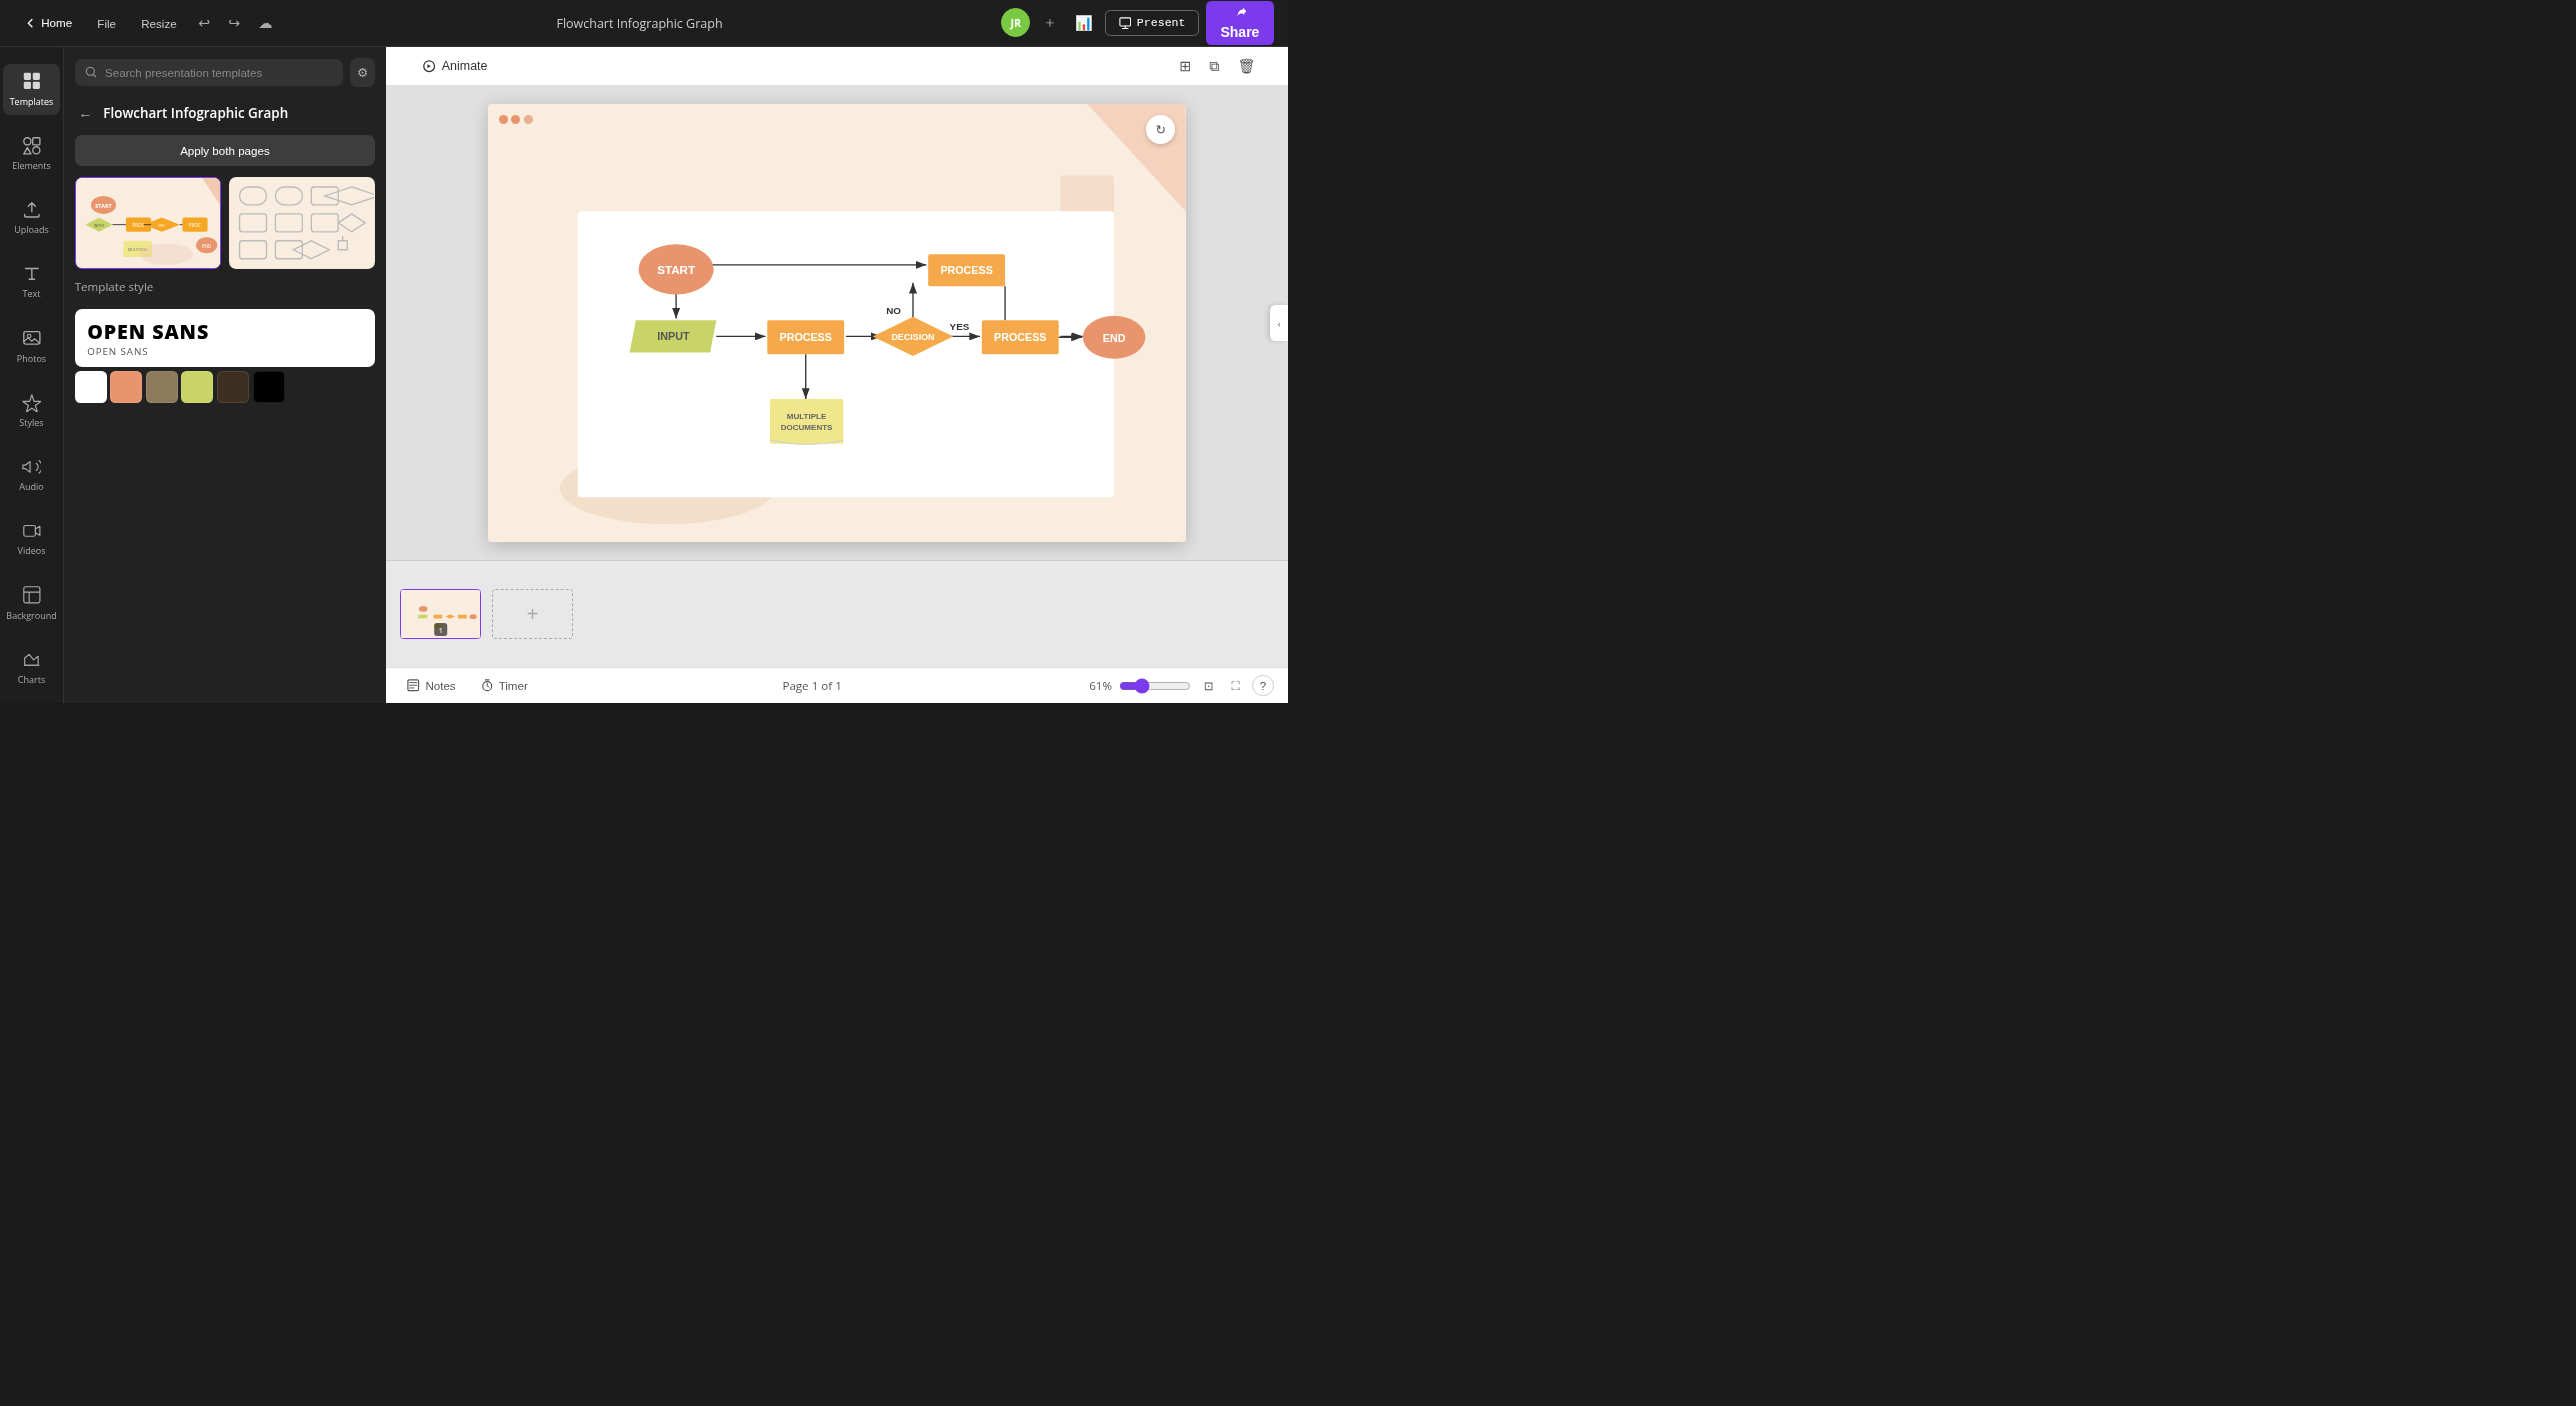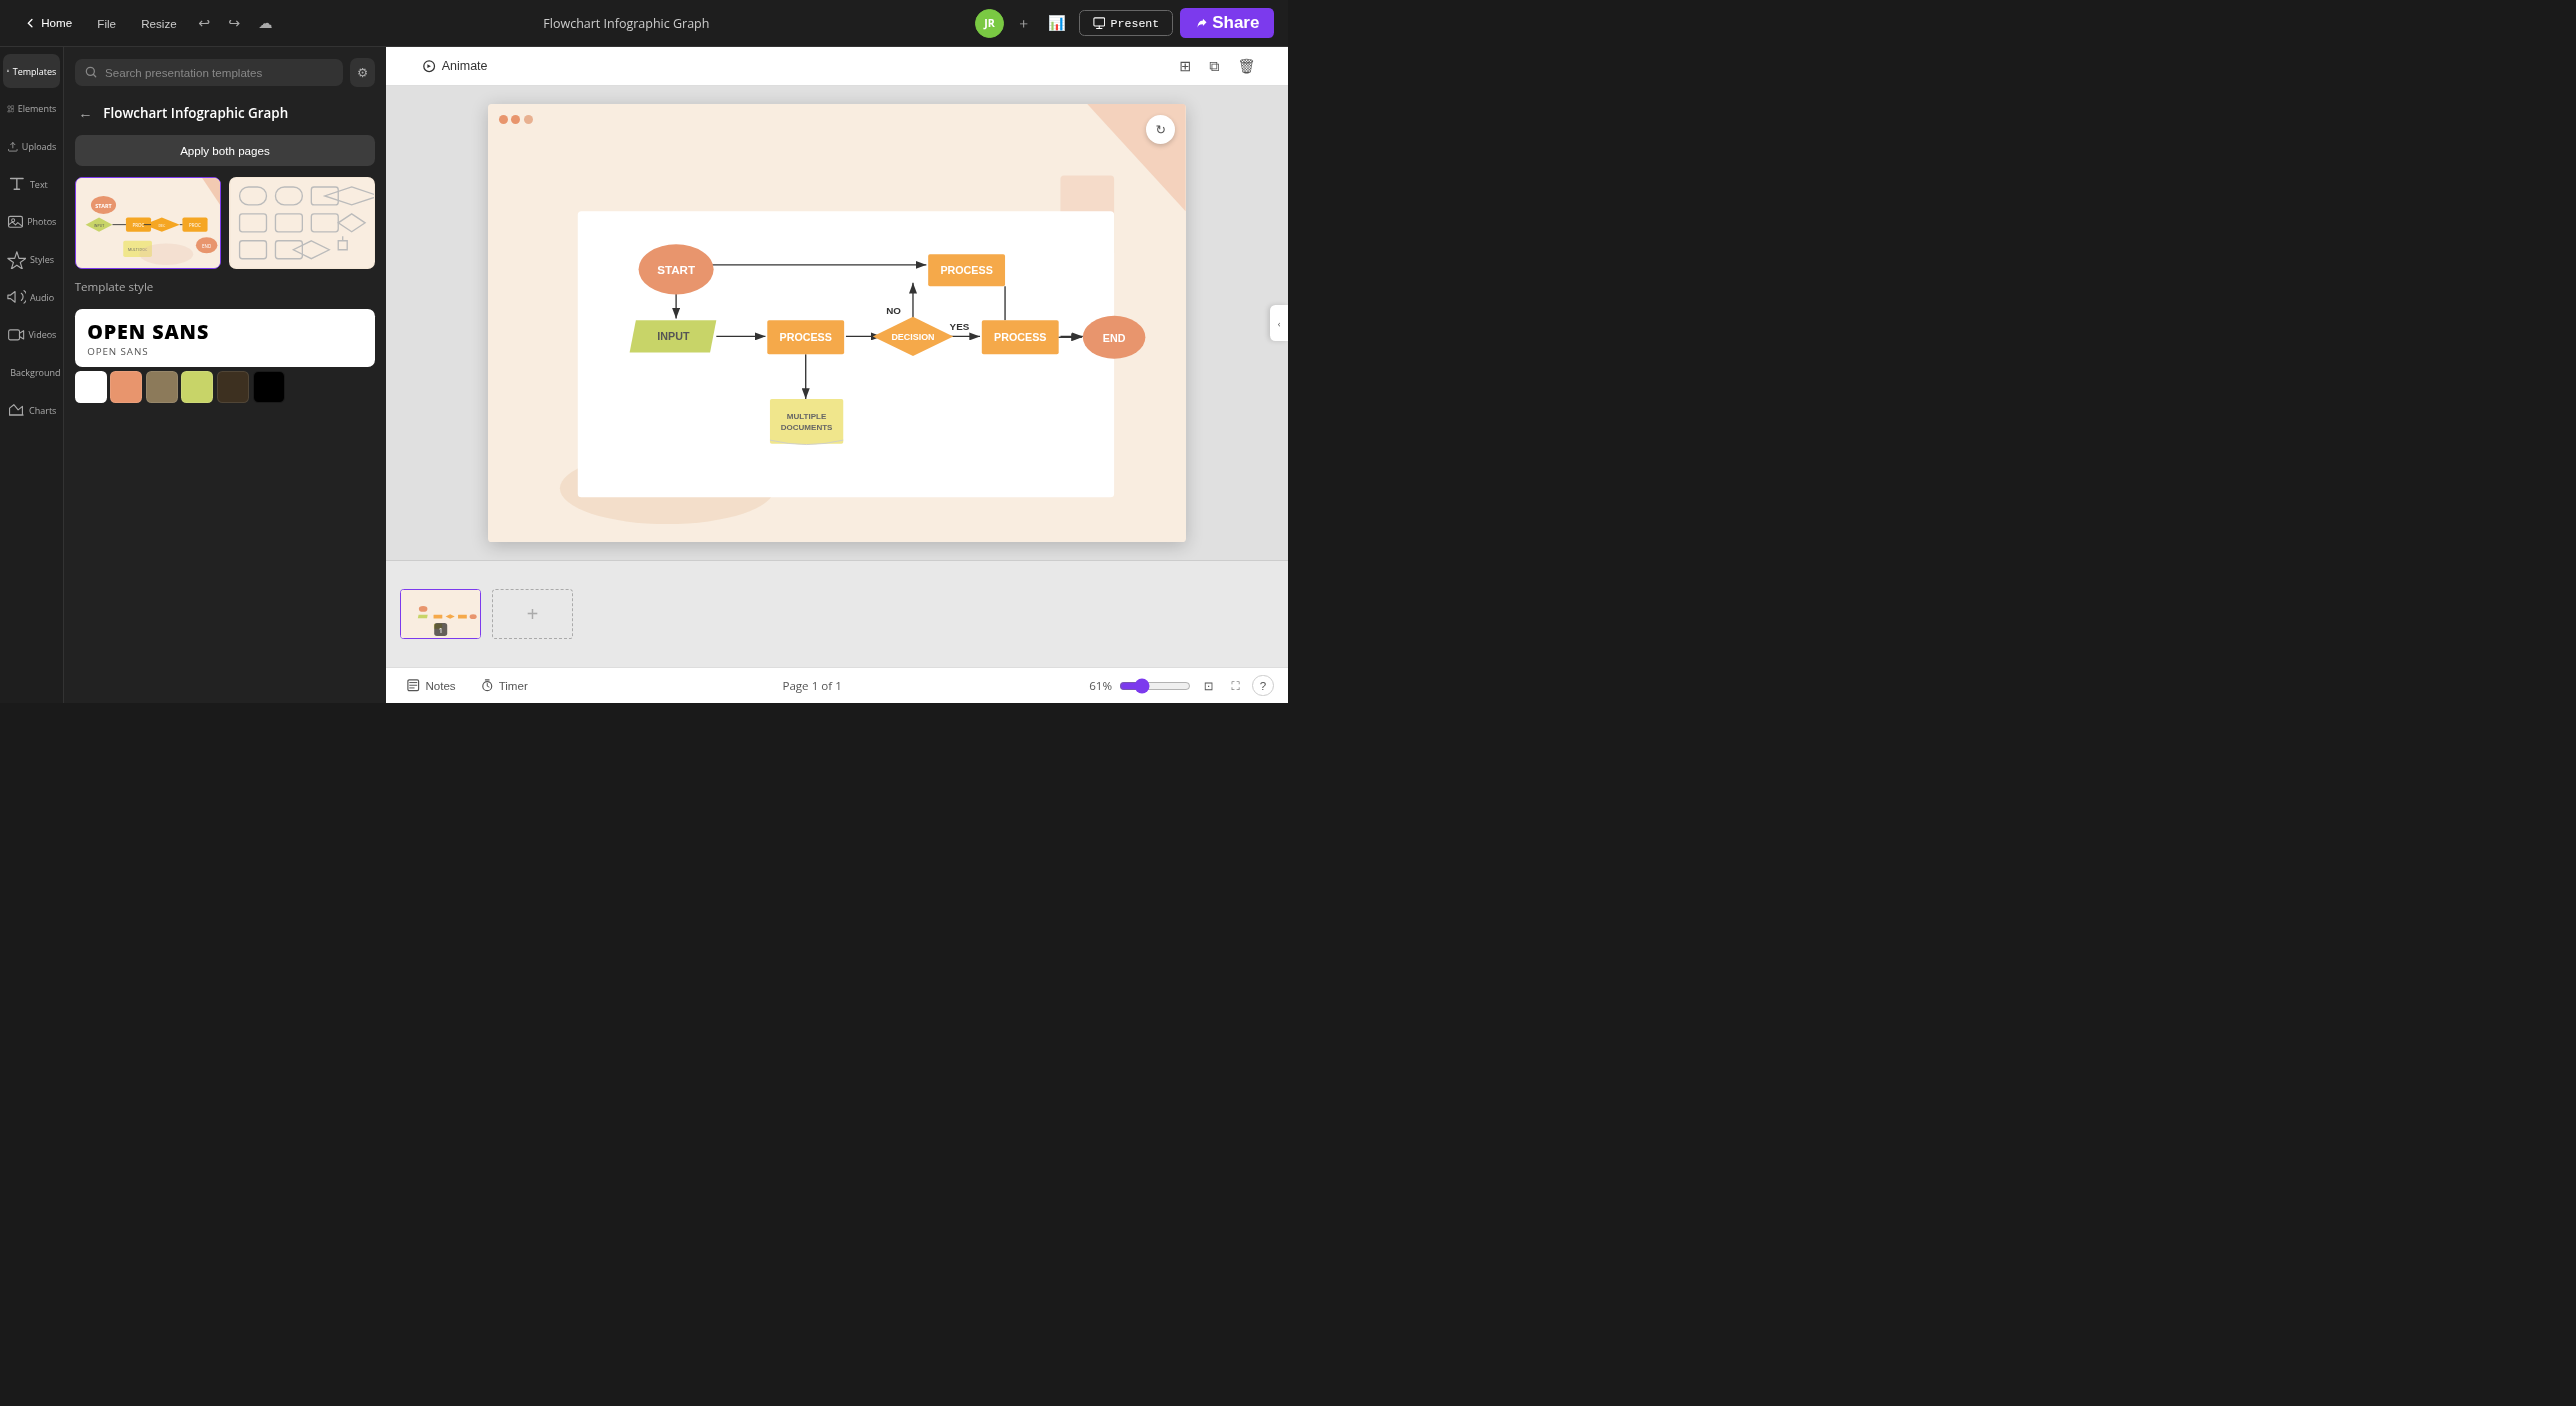--- a/index.html
+++ b/index.html
@@ -68,9 +68,9 @@
       padding: 5.4px 14.3px;
       border-radius: 5.4px;
       cursor: pointer;
-      font-size: 17px;
+      font-size: 14px;
       font-weight: 600;
-      display: flex; align-items: center; gap: 5.4px;
+      display: flex; align-items: center; gap: 5.4px; flex-direction: column;
     }
     .icon-btn {
       background: none;

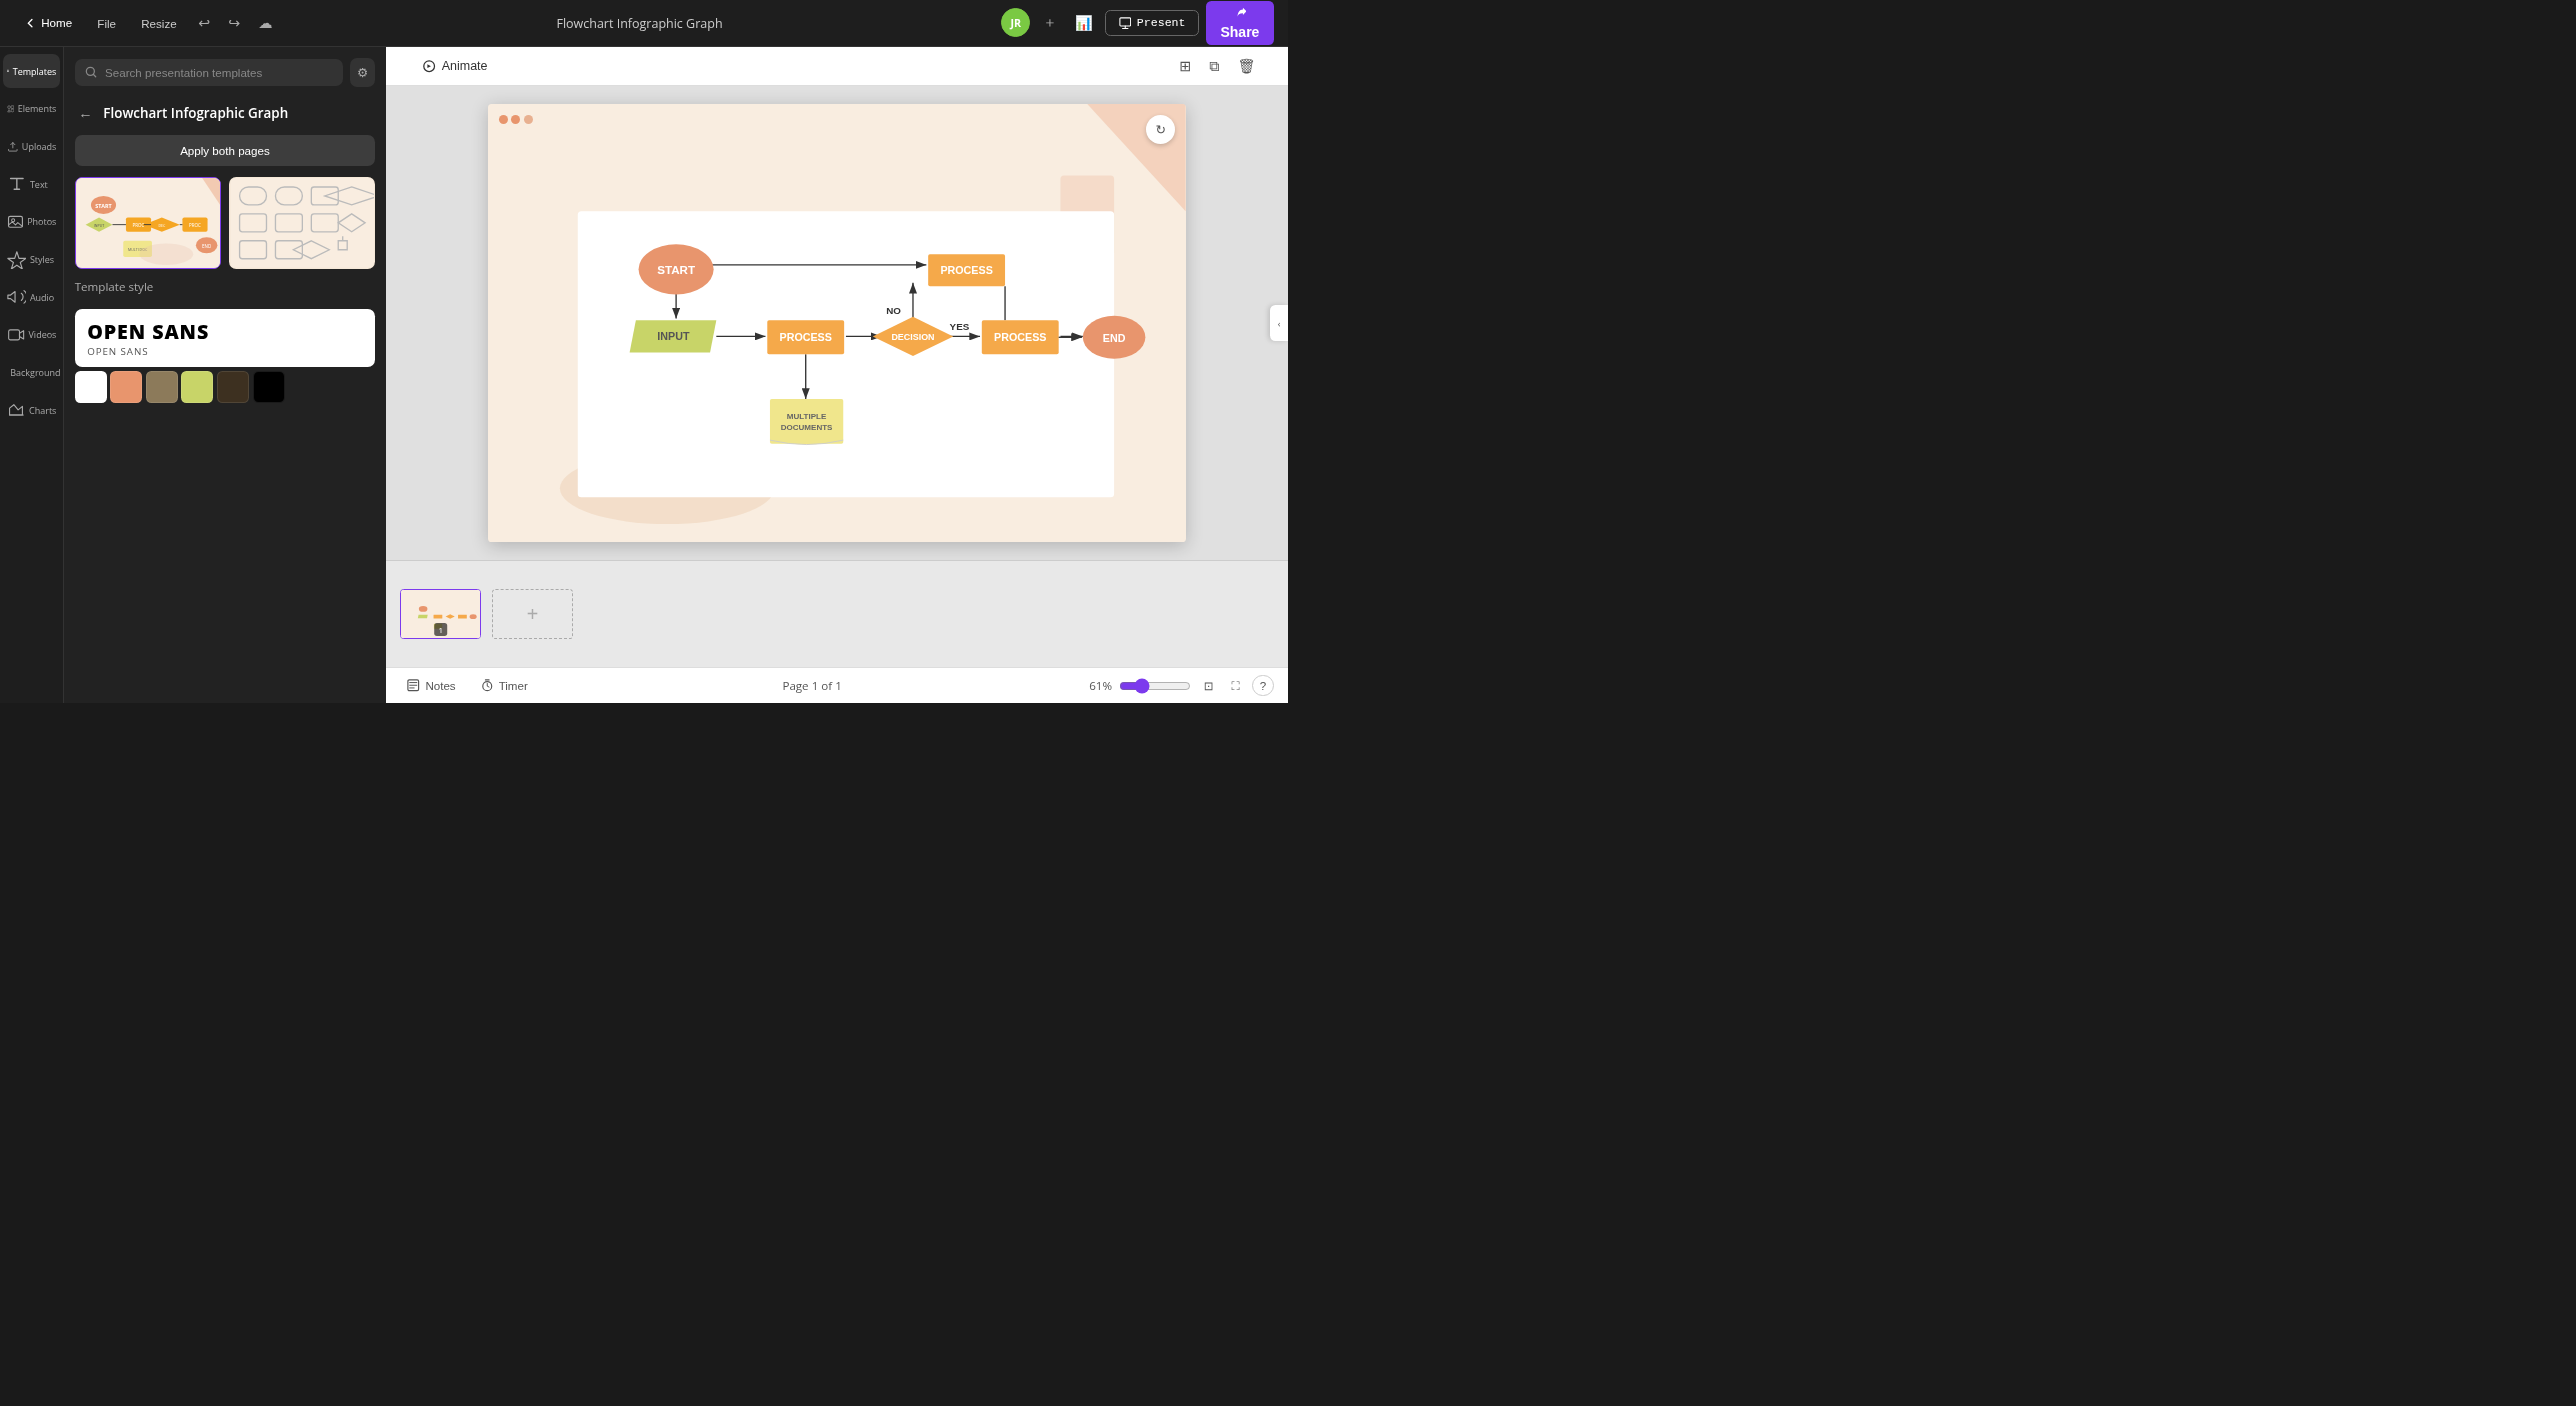--- a/index.html
+++ b/index.html
@@ -104,7 +104,7 @@
     }
     .sidebar-icon-item {
       display: flex;
-      flex-direction: row;
+      flex-direction: column;
       align-items: center;
       gap: 3.6px;
       padding: 7.2px 3.6px;
@@ -114,6 +114,7 @@
       color: #aaa;
       font-size: 9px;
       text-align: center;
+      margin-top: 10px;
     }
     .sidebar-icon-item.active { background: #333; color: #fff; }
     .sidebar-icon-item svg { width: 19.7px; height: 19.7px; }

